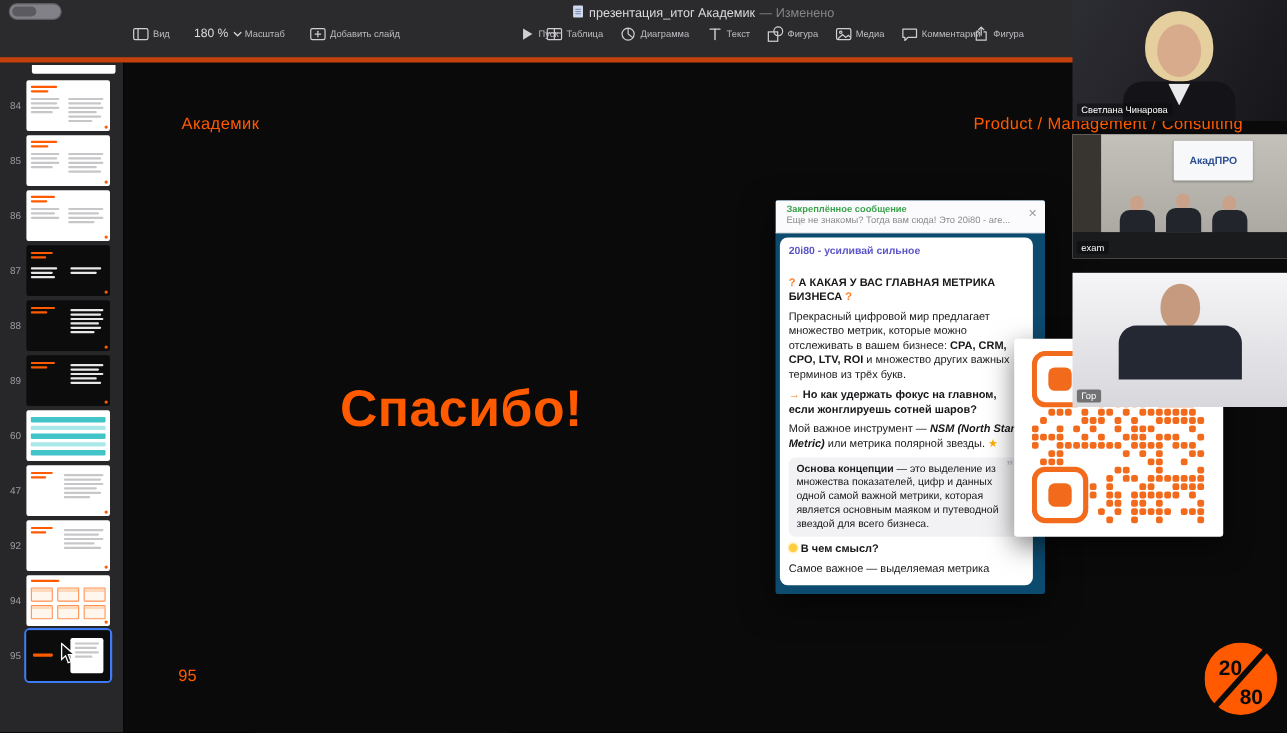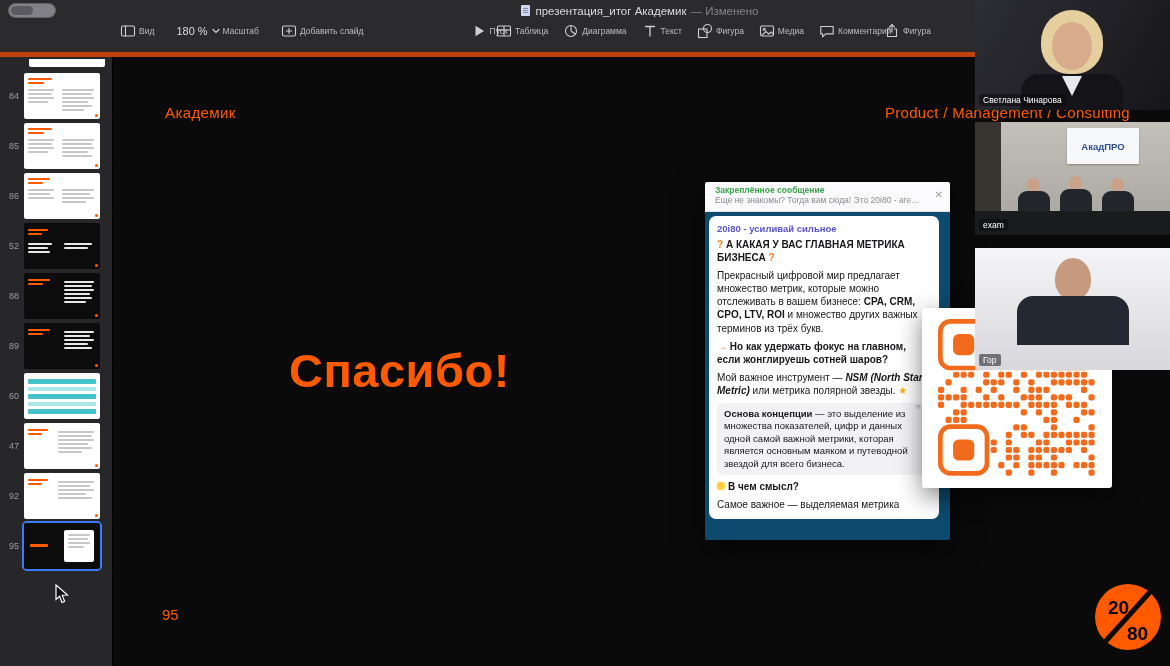--- a/index.html
+++ b/index.html
@@ -54,7 +54,7 @@
   .pin-prev{font-size:8.5px;color:#8a8a90;white-space:nowrap;overflow:hidden;width:208px}
   .pin-close{position:absolute;right:7px;top:8px;color:#9a9aa0;font-size:10px;line-height:1}
   .bubble{position:absolute;left:4px;top:34px;right:11px;background:#fff;border-radius:7px;padding:7px 8px;font-size:10px;line-height:1.32;color:#17171a}
-  .channel{color:#5a54c8;font-weight:bold;font-size:9.5px;margin-bottom:2px}
+  .channel{color:#5a54c8;font-weight:bold;font-size:9.5px;margin-bottom:15px}
   .phead{font-weight:bold;margin-bottom:5px}
   .q{color:#ff7b1c;font-weight:bold}
   .ppar{margin-bottom:5px}

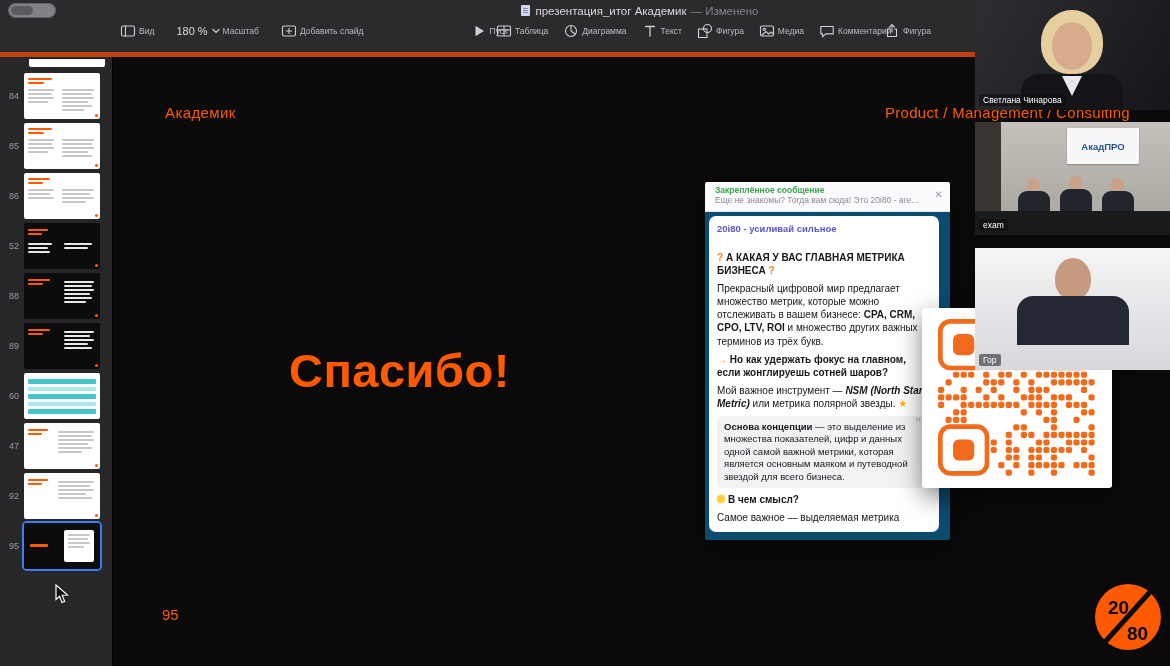--- a/index.html
+++ b/index.html
@@ -288,7 +288,7 @@
     </div>
 
     <div class="srow">
-      <span class="snum">52</span>
+      <span class="snum">87</span>
       <div class="thumbwrap">
           <div class="thumb t-dark">
             <div class="deco">

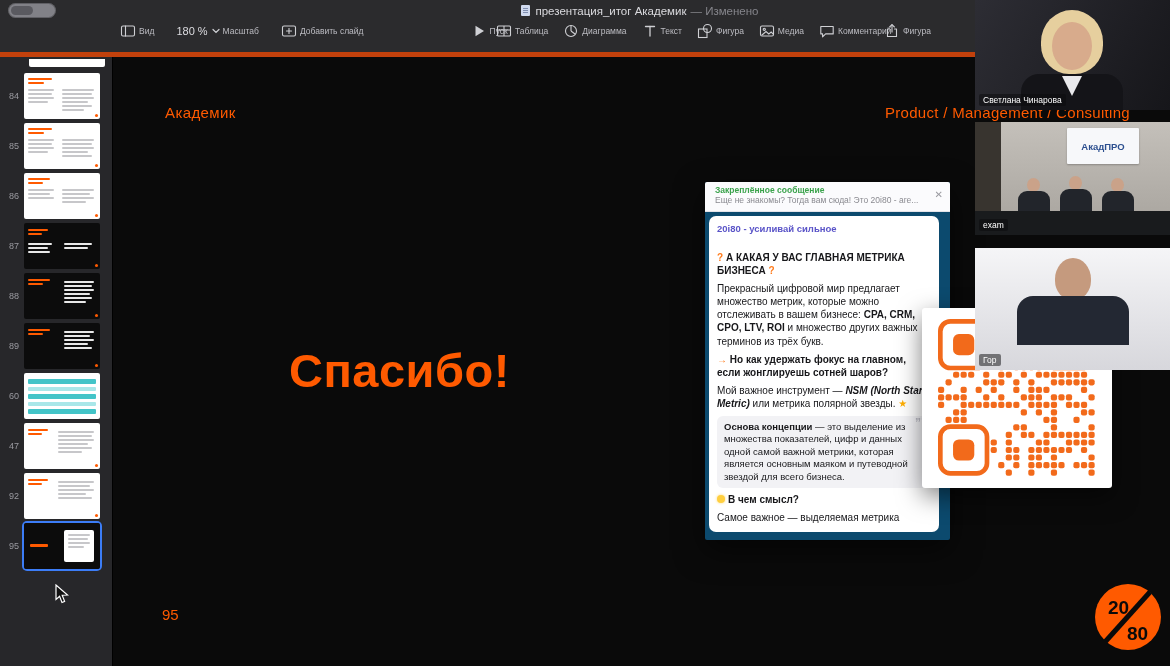--- a/index.html
+++ b/index.html
@@ -44,7 +44,7 @@
   .orange{color:#ff5a00}
   .brand{position:absolute;left:52px;top:47px;font-size:15px;letter-spacing:.4px}
   .category{position:absolute;right:40px;top:47px;font-size:15px;letter-spacing:.3px}
-  .big-title{position:absolute;left:176px;top:286px;font-size:47px;font-weight:bold;letter-spacing:.5px}
+  .big-title{position:absolute;left:196px;top:286px;font-size:47px;font-weight:bold;letter-spacing:.5px}
   .pagenum{position:absolute;left:49px;top:549px;font-size:15px}
 
   

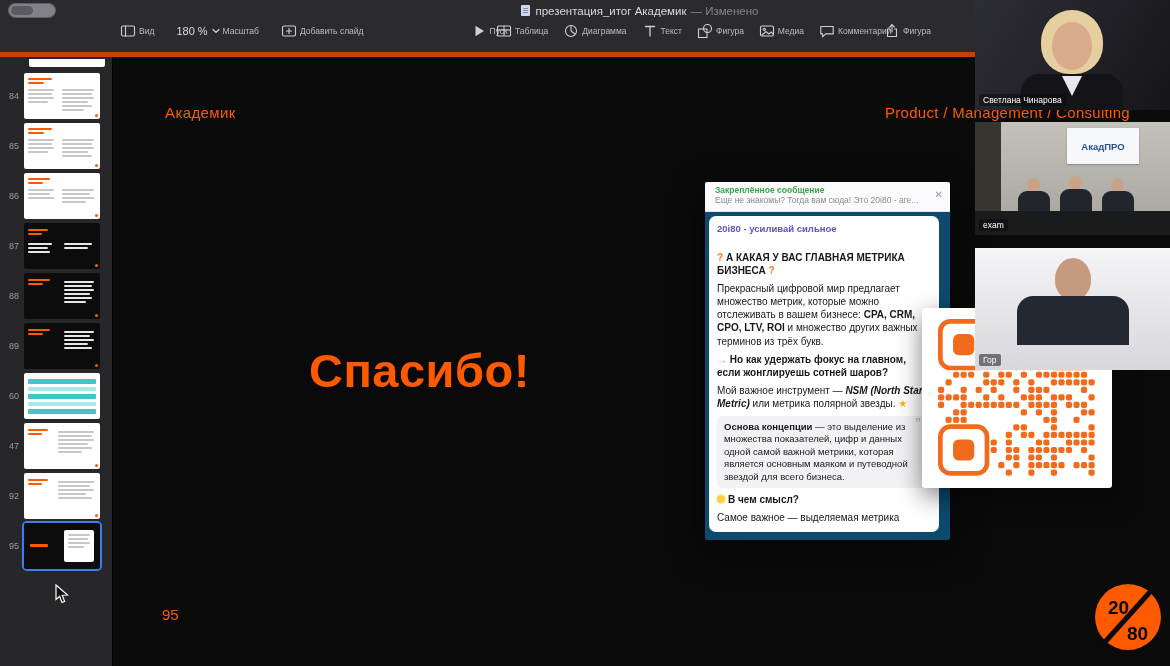--- a/index.html
+++ b/index.html
@@ -395,6 +395,23 @@
     </div>
 
 
+    <div class="srow">
+      <span class="snum">94</span>
+      <div class="thumbwrap">
+          <div class="thumb">
+            <div class="deco">
+        <i class="o" style="left:4px;top:4px;width:26px"></i>
+        <i class="gb" style="left:4px;top:11px"></i>
+              <i class="gb" style="left:28px;top:11px"></i>
+              <i class="gb" style="left:52px;top:11px"></i>
+        <i class="gb" style="left:4px;top:27px"></i>
+              <i class="gb" style="left:28px;top:27px"></i>
+              <i class="gb" style="left:52px;top:27px"></i>
+      </div>
+            <span class="dot"></span>
+          </div>
+        </div>
+    </div>
 
     <div class="srow">
       <span class="snum">95</span>

